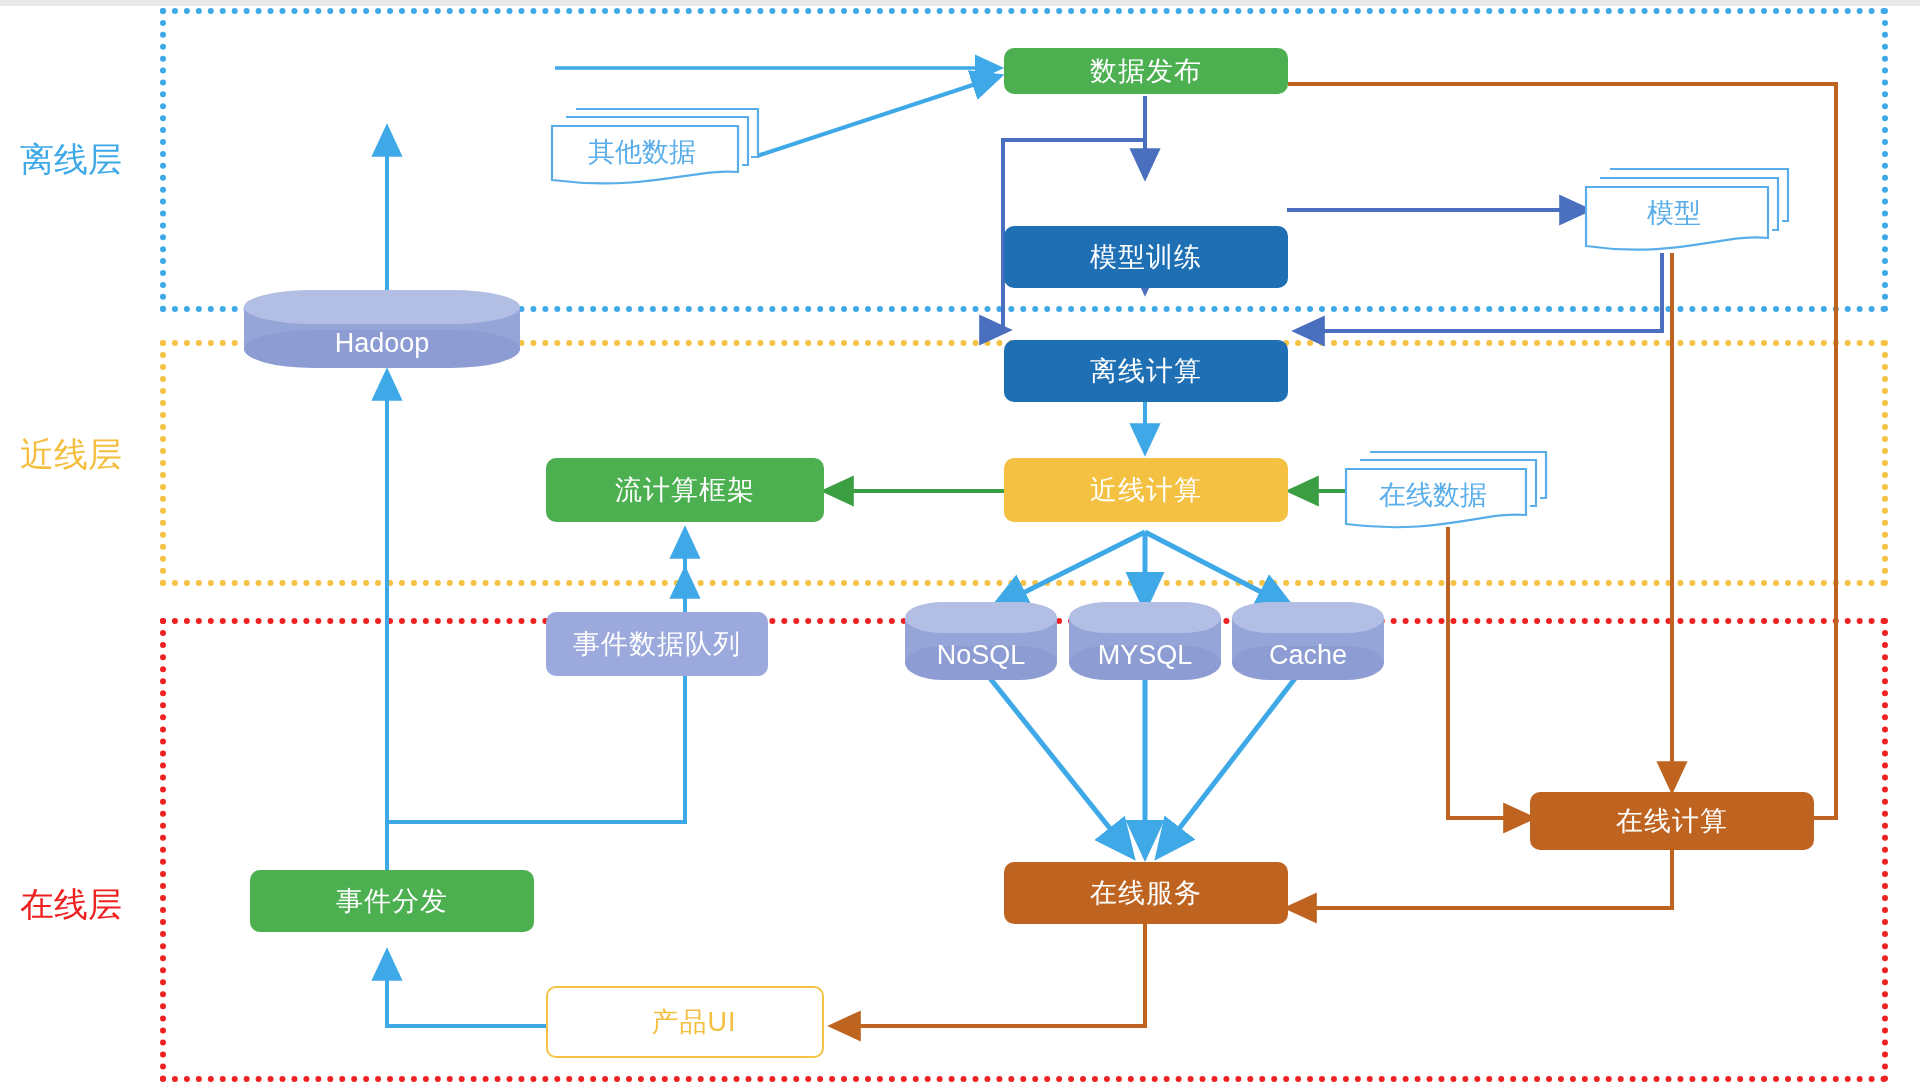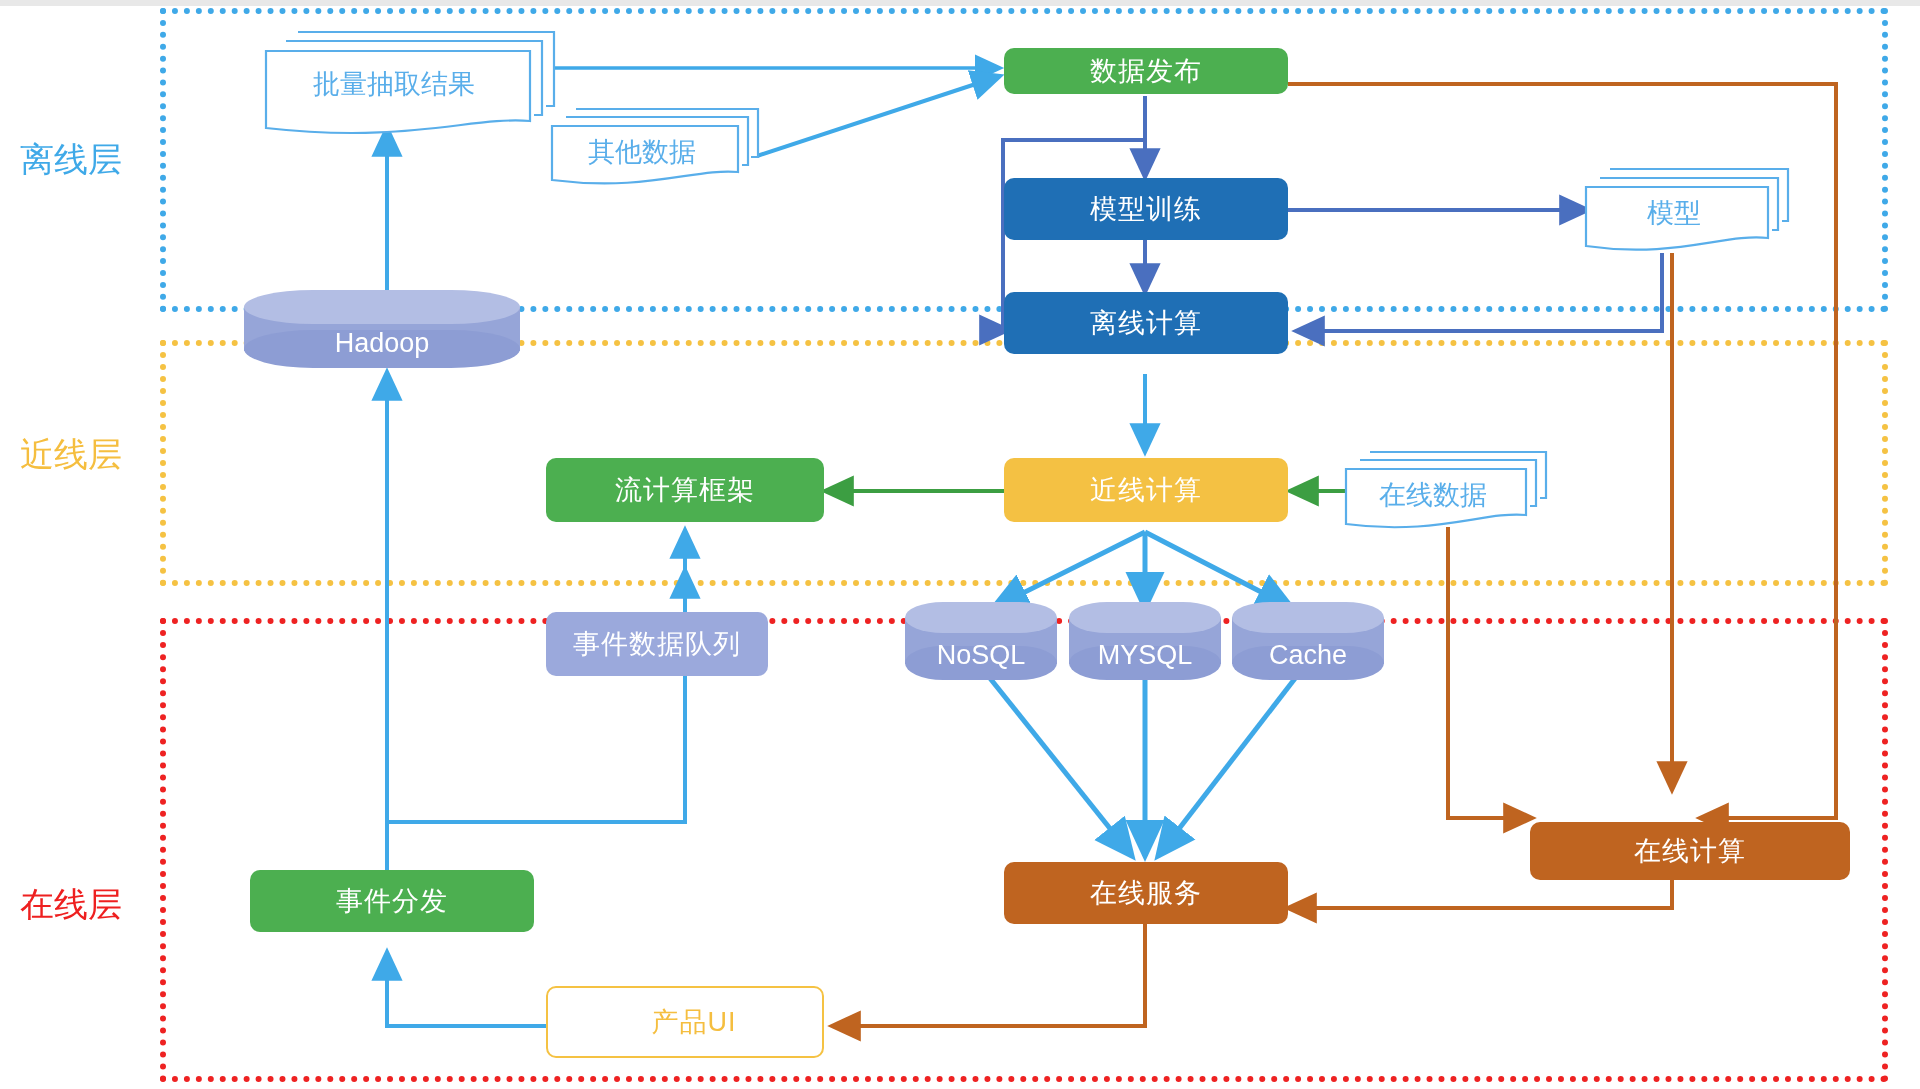--- a/index.html
+++ b/index.html
@@ -211,14 +211,6 @@
     </g>
   </svg>
 
-  <div class="docstack" style="left:258px; top:20px; width:300px; height:120px;">
-    <svg width="300" height="120" viewBox="0 0 300 120">
-      <path d="M40,12 L296,12 L296,86 L288,86" fill="#fff" stroke="#59AEEA" stroke-width="2.2"></path>
-      <path d="M28,21 L284,21 L284,95 L276,95" fill="#fff" stroke="#59AEEA" stroke-width="2.2"></path>
-      <path d="M8,31 L272,31 L272,101 C215,96 150,124 8,108 Z" fill="#fff" stroke="#59AEEA" stroke-width="2.2"></path>
-    </svg>
-    <div class="doc-label" style="left:0; top:46px; width:272px;">批量抽取结果</div>
-  </div>
 
   <div class="docstack" style="left:546px; top:100px; width:220px; height:96px;">
     <svg width="220" height="96" viewBox="0 0 220 96">

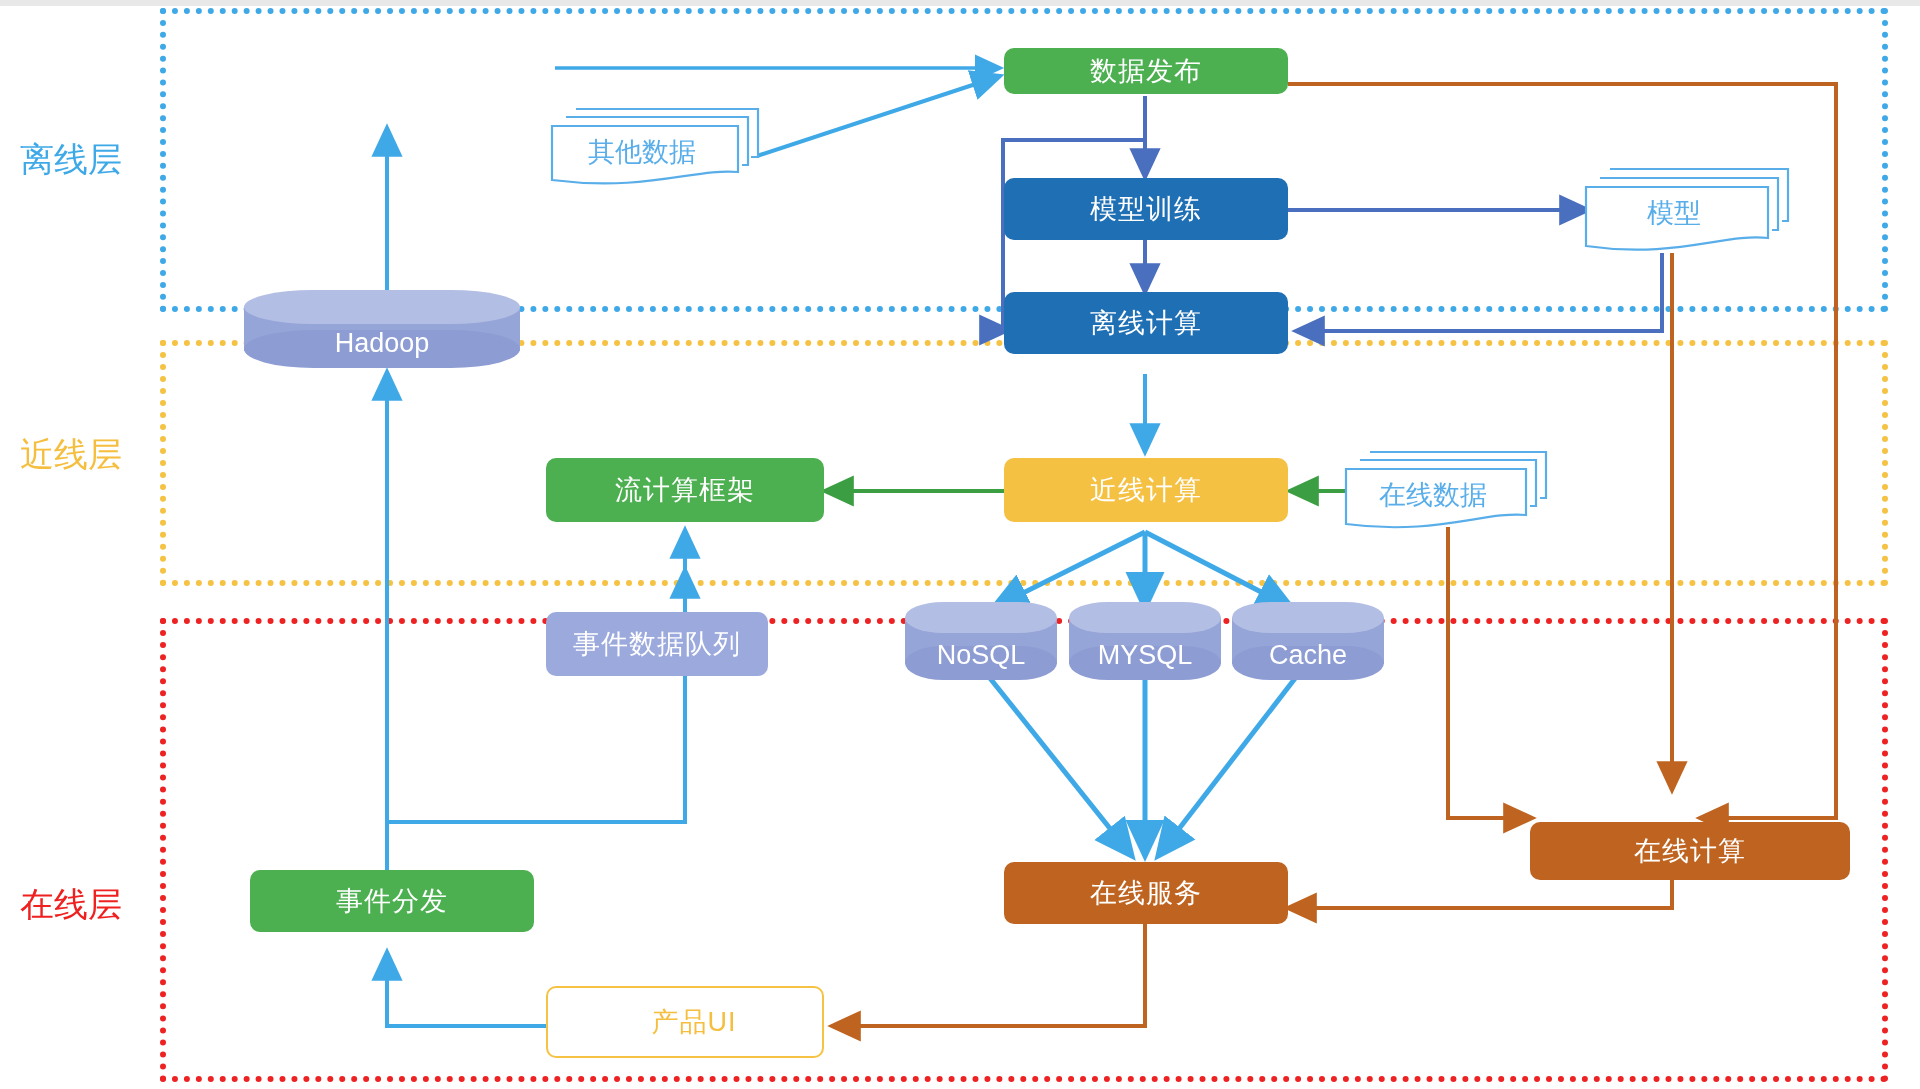--- a/index.html
+++ b/index.html
@@ -63,7 +63,7 @@
     white-space: nowrap;
   }
   .n-green  { background: #4CAF50; }
-  .n-blue   { background: #1F6FB5; }
+  .n-blue   { background: #1F6FB5; margin-top: 48px; }
   .n-amber  { background: #F4C143; }
   .n-brown  { background: #BF6420; }
   .n-lav    { background: #9BA9DC; }

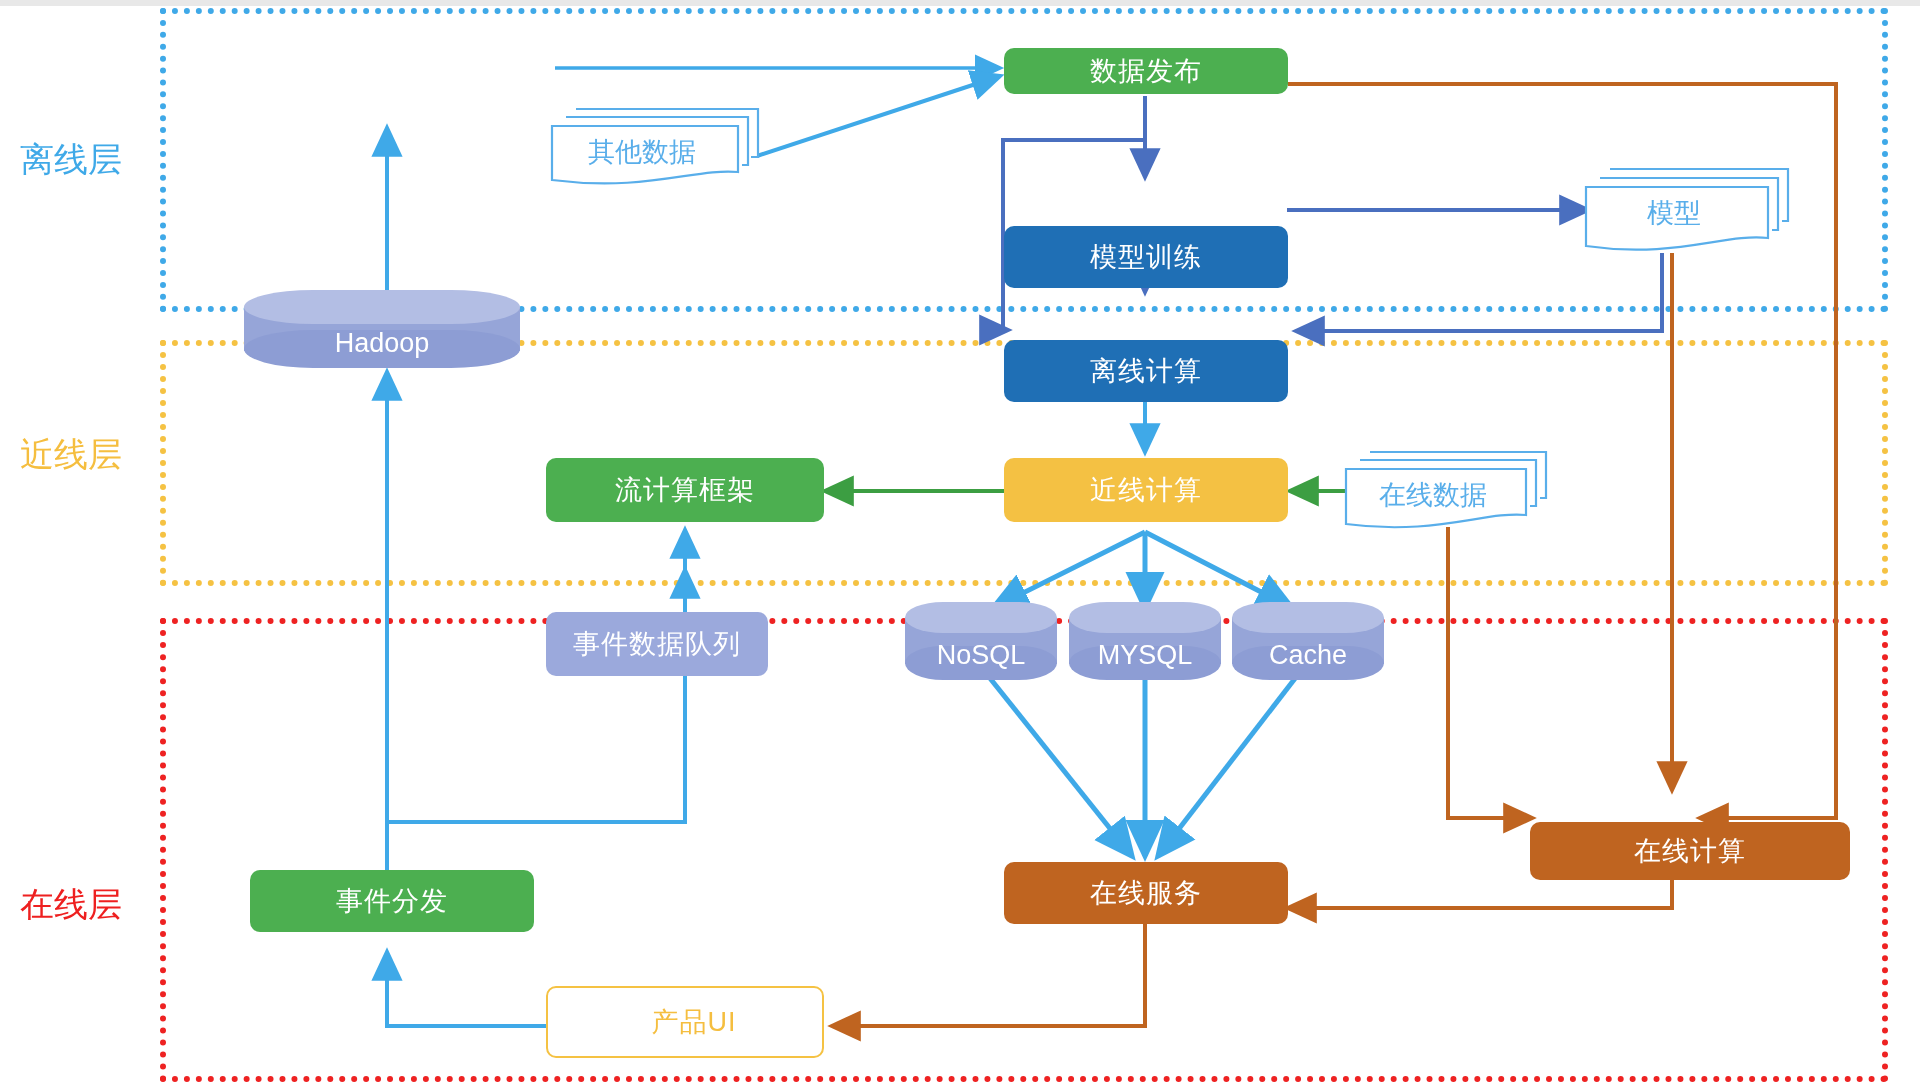--- a/index.html
+++ b/index.html
@@ -283,7 +283,7 @@
 
   <div class="node n-brown" style="left:1004px; top:862px; width:284px; height:62px;">在线服务</div>
 
-  <div class="node n-brown" style="left:1530px; top:822px; width:320px; height:58px;">在线计算</div>
+  <div class="node n-brown" style="left:1530px; top:792px; width:284px; height:58px;">在线计算</div>
 
   <div class="node n-ui" style="left:546px; top:986px; width:278px; height:72px;padding-left:18px;">产品UI</div>
 

